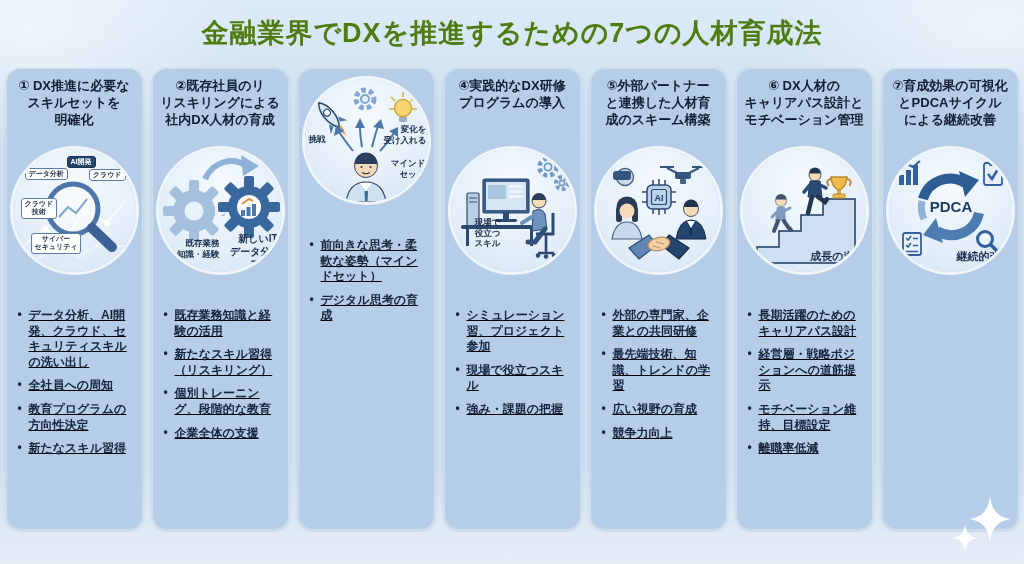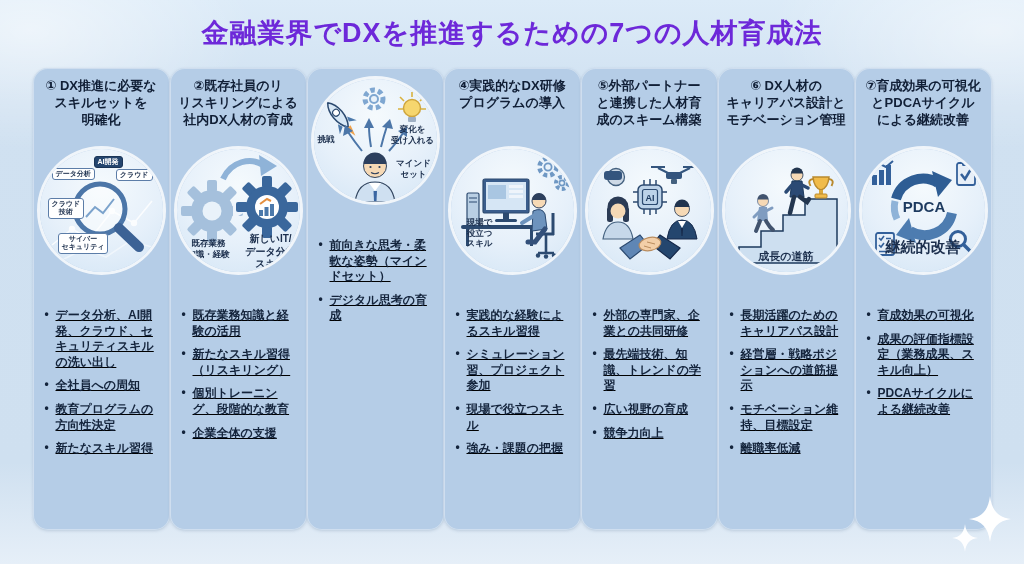--- a/index.html
+++ b/index.html
@@ -13,7 +13,7 @@
   }
   .page-title{
     margin:0;padding-top:15px;text-align:center;
-    font-size:27px;font-weight:800;letter-spacing:1px;color:#6d28d9;
+    font-size:27px;font-weight:800;letter-spacing:1px;color:#4d7c0f;
   }
   .columns{display:flex;justify-content:center;gap:0;margin-top:17px;}
   .card{

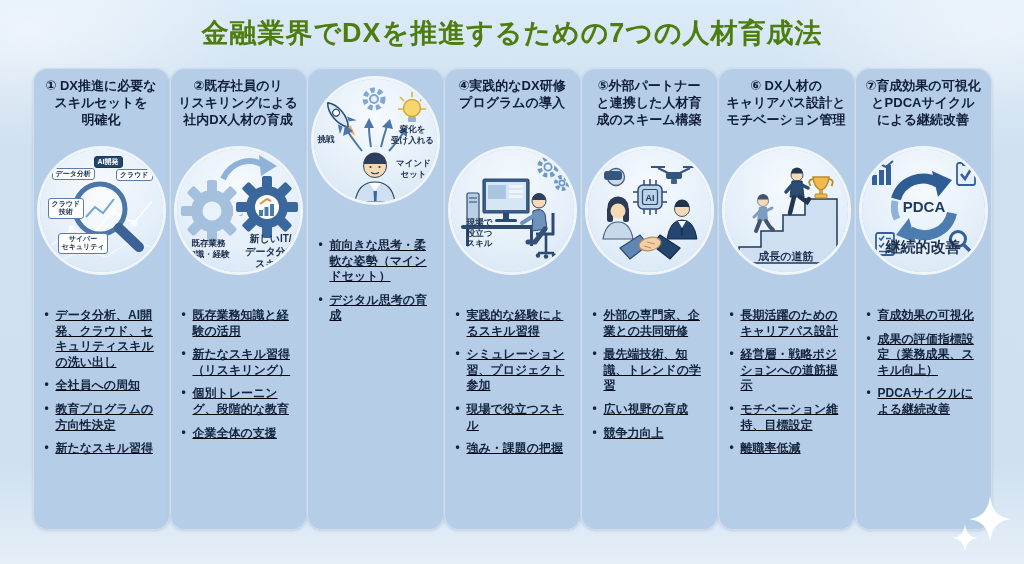--- a/index.html
+++ b/index.html
@@ -15,7 +15,7 @@
     margin:0;padding-top:15px;text-align:center;
     font-size:27px;font-weight:800;letter-spacing:1px;color:#4d7c0f;
   }
-  .columns{display:flex;justify-content:center;gap:0;margin-top:17px;}
+  .columns{display:flex;justify-content:center;gap:9px;margin-top:17px;}
   .card{
     width:137px;height:462px;box-sizing:border-box;flex:none;
     background:#b5cde7;border-radius:15px;padding:9px 6px 8px;

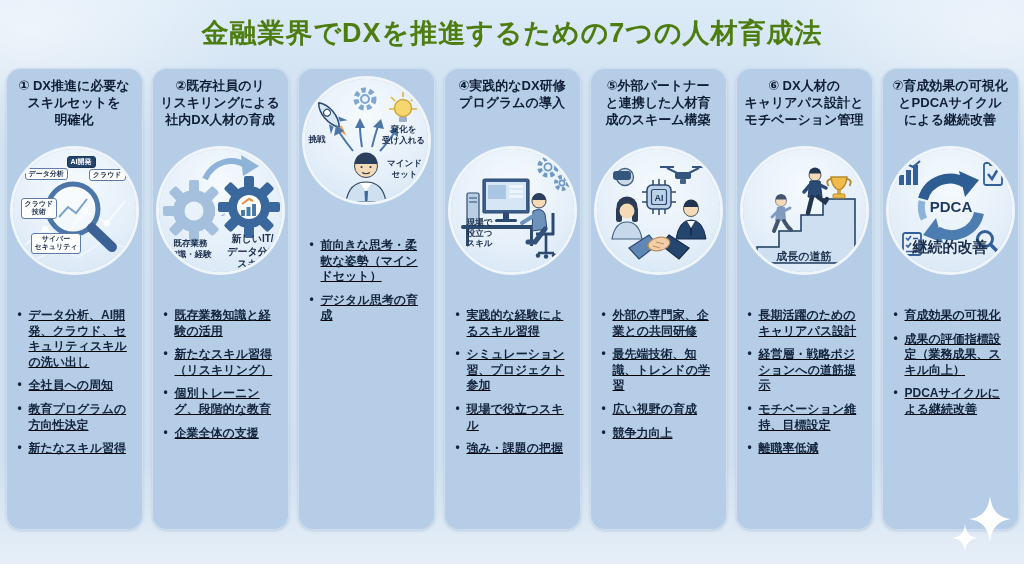--- a/index.html
+++ b/index.html
@@ -40,7 +40,7 @@
   .chip.dark{background:#24456e;color:#fff;border-color:#1b3557;}
   .ilabel{
     position:absolute;z-index:2;font-size:8.5px;font-weight:bold;color:#1c2f4d;
-    white-space:pre-line;text-align:center;line-height:1.25;
+    white-space:pre-line;text-align:right;line-height:1.25;
   }
   .bullets{list-style:none;margin:36px 0 0;padding:0 1px 0 5px;text-decoration:underline;}
   .bullets li{

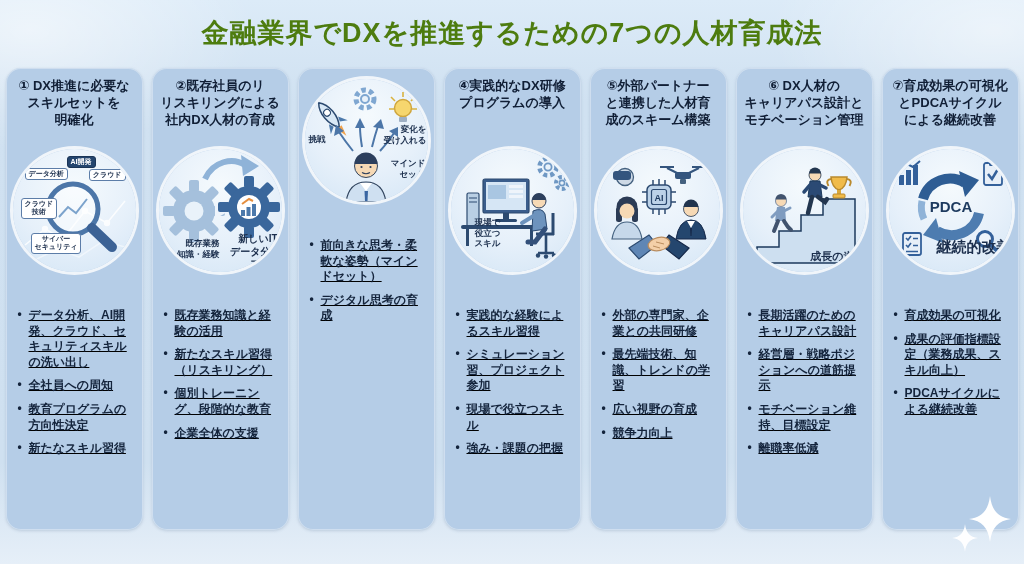--- a/index.html
+++ b/index.html
@@ -412,7 +412,7 @@
           <line x1="13.5" y1="13.5" x2="21" y2="21" stroke="#33609a" stroke-width="3.5" stroke-linecap="round"></line>
         </g>
       </svg>
-      <span class="ilabel" style="left:0;top:89px;width:100%;font-size:15px">継続的改善</span>
+      <span class="ilabel" style="left:0;top:101px;width:100%;font-size:11px">継続的改善</span>
     </div>
     <ul class="bullets">
       <li>育成効果の可視化</li>

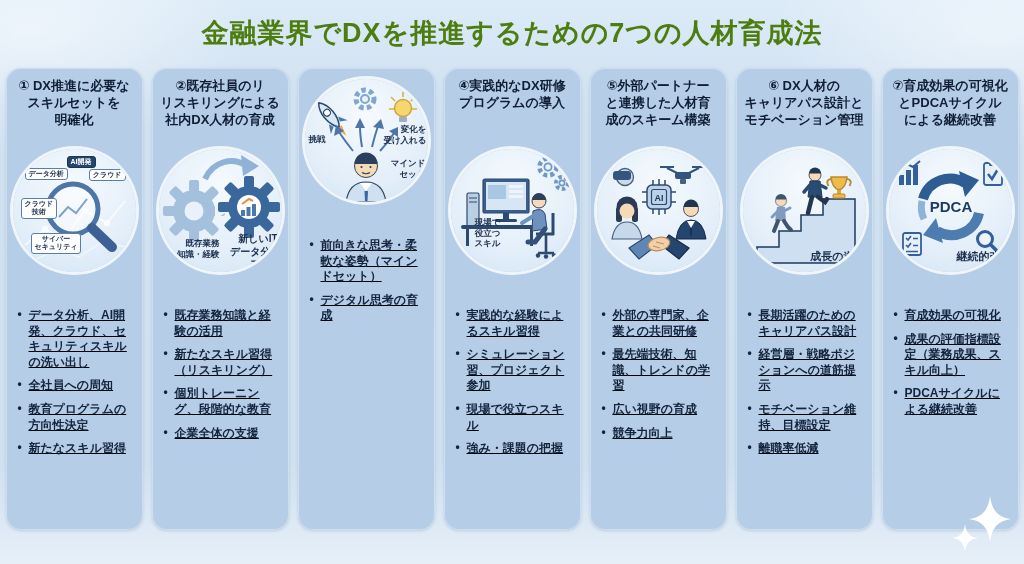--- a/index.html
+++ b/index.html
@@ -260,7 +260,6 @@
 スキル</span>
     </div>
     <ul class="bullets">
-      <li>実践的な経験によるスキル習得</li>
       <li>シミュレーション習、プロジェクト参加</li>
       <li>現場で役立つスキル</li>
       <li>強み・課題の把握</li>

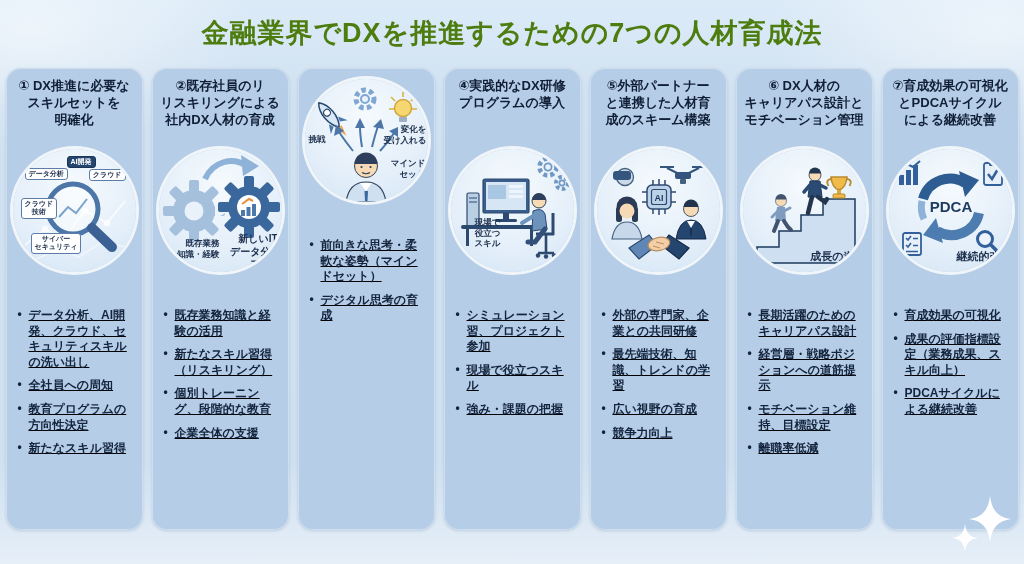--- a/index.html
+++ b/index.html
@@ -413,11 +413,6 @@
       </svg>
       <span class="ilabel" style="left:0;top:101px;width:100%;font-size:11px">継続的改善</span>
     </div>
-    <ul class="bullets">
-      <li>育成効果の可視化</li>
-      <li>成果の評価指標設定（業務成果、スキル向上）</li>
-      <li>PDCAサイクルによる継続改善</li>
-    </ul>
   </article>
 
 </div>

